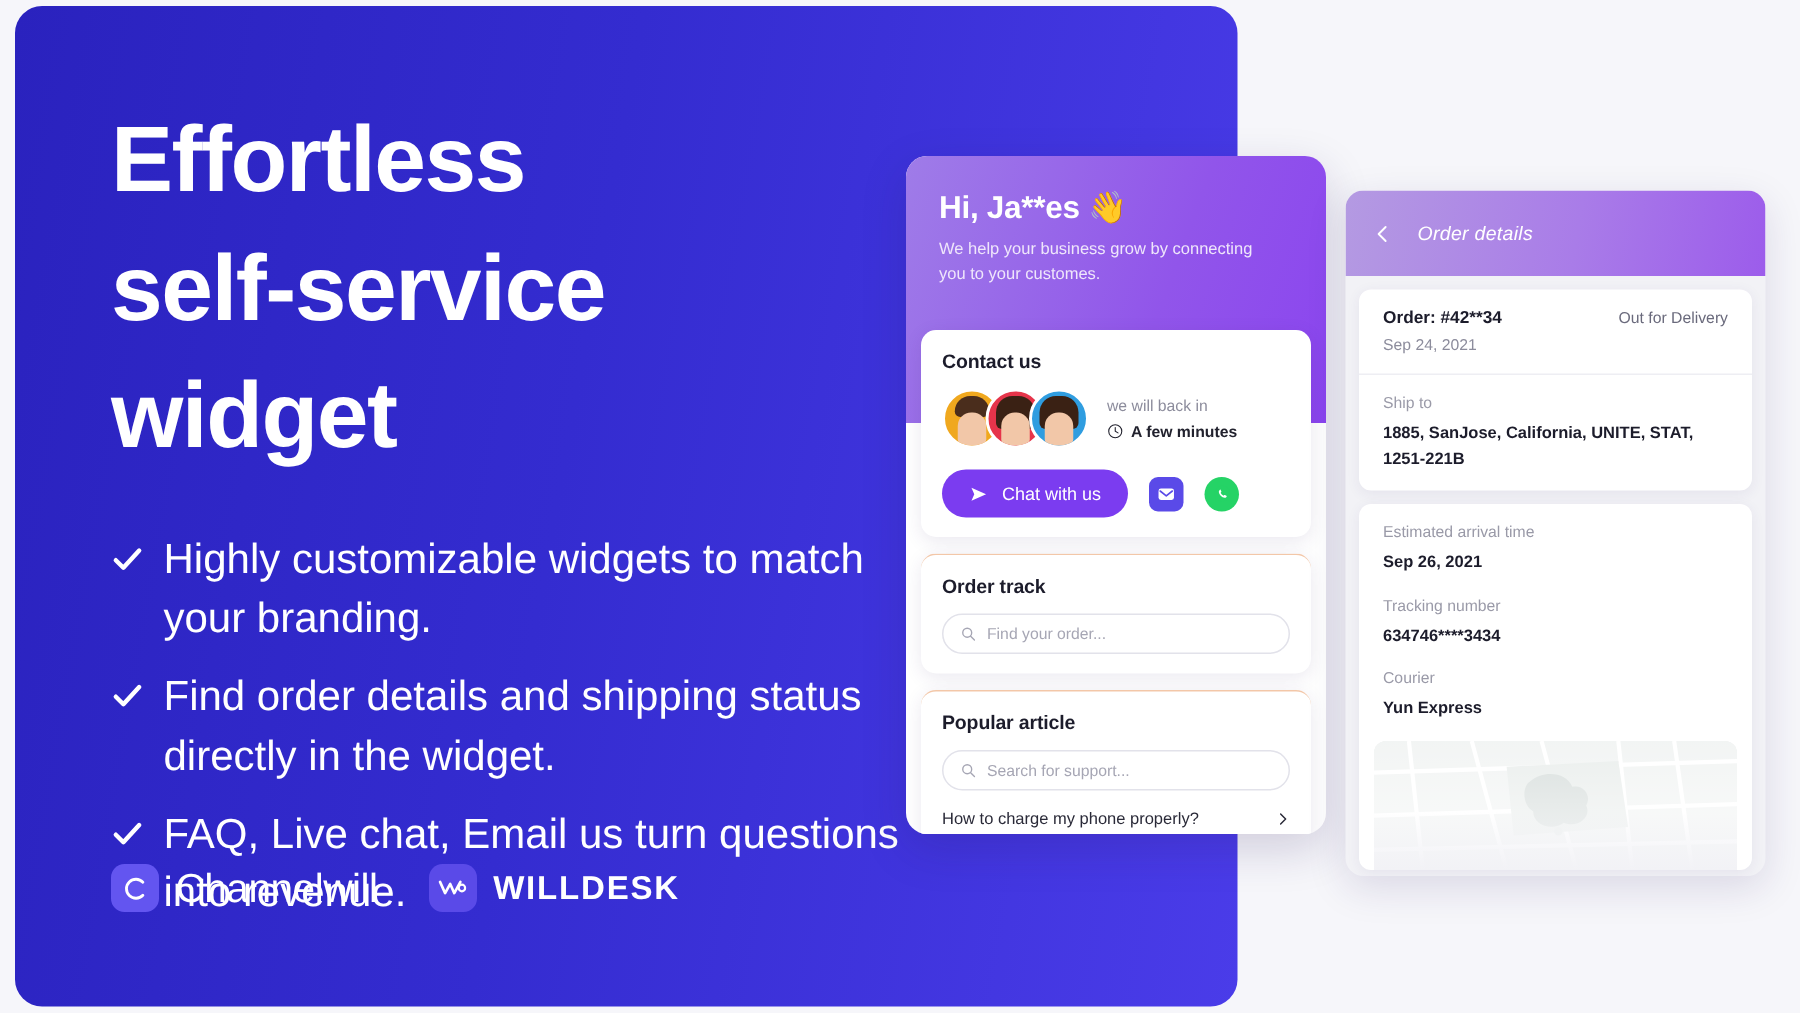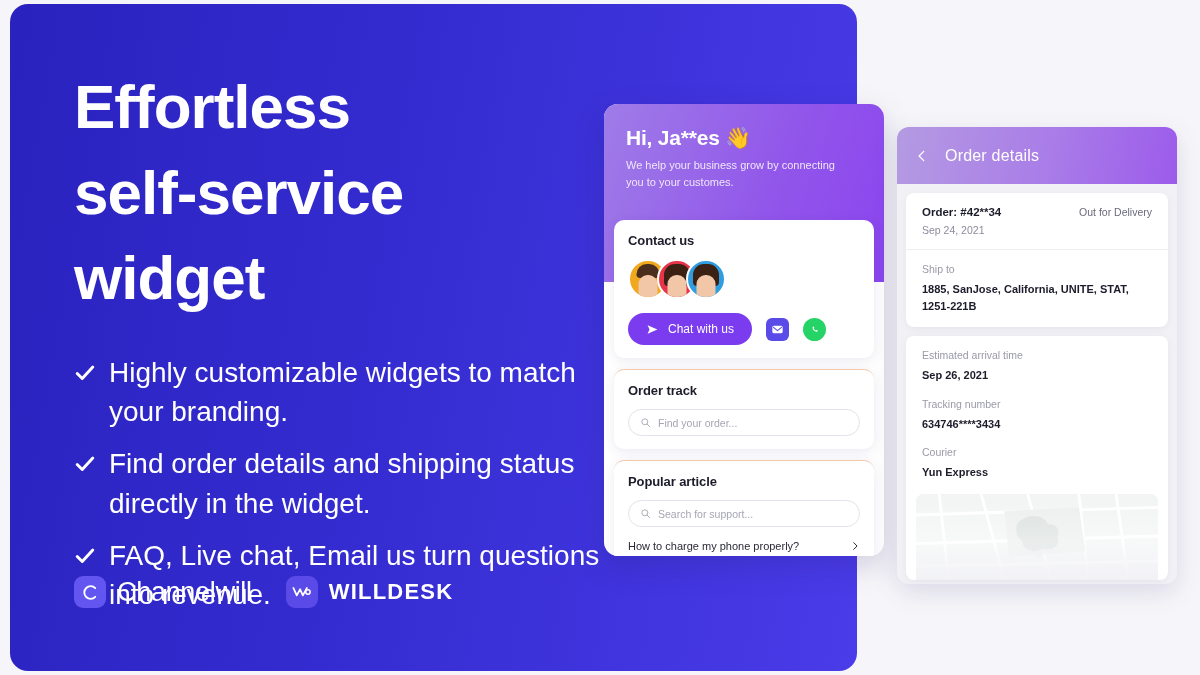--- a/index.html
+++ b/index.html
@@ -25,7 +25,6 @@
     border-radius: 18px;
     background: linear-gradient(100deg, #2a22be 0%, #342cd0 45%, #4a3ce9 100%);
     overflow: hidden;
-    padding-left: 32px;
   }
   .hero-inner {
     position: absolute;

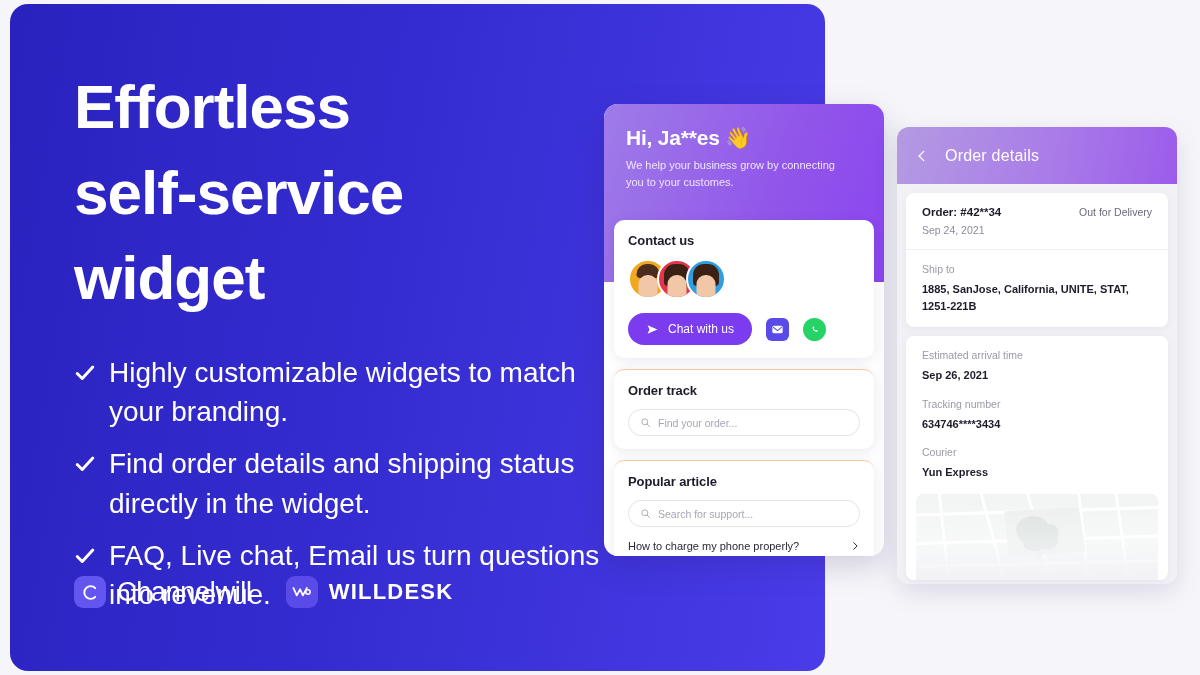--- a/index.html
+++ b/index.html
@@ -295,8 +295,9 @@
   }
   .order-head-title {
     color: #ffffff;
-    font-size: 16px;
+    font-size: 13px;
     letter-spacing: .2px;
+    font-style: italic;
   }
   .order-body {
     padding: 9px;

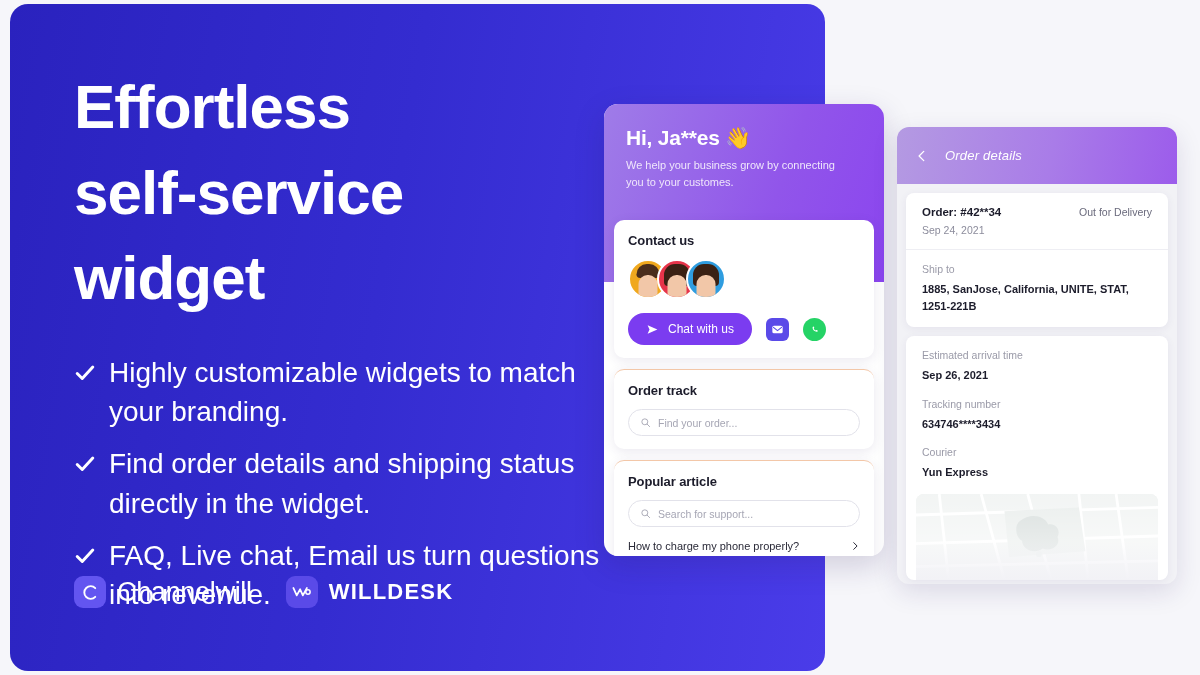--- a/index.html
+++ b/index.html
@@ -433,6 +433,16 @@
               <div class="face"></div>
             </div>
         </div>
+        <div class="eta">
+          <div class="eta-top">we will back in</div>
+          <div class="eta-bottom">
+            <svg width="11" height="11" viewBox="0 0 24 24">
+              <circle cx="12" cy="12" r="9.5" fill="none" stroke="#22222e" stroke-width="1.6"></circle>
+              <path d="M12 6.6V12l4 2.4" fill="none" stroke="#22222e" stroke-width="1.6" stroke-linecap="round"></path>
+            </svg>
+            <span>A few minutes</span>
+          </div>
+        </div>
       </div>
       <div class="actions-row">
         <button class="chat-btn">

